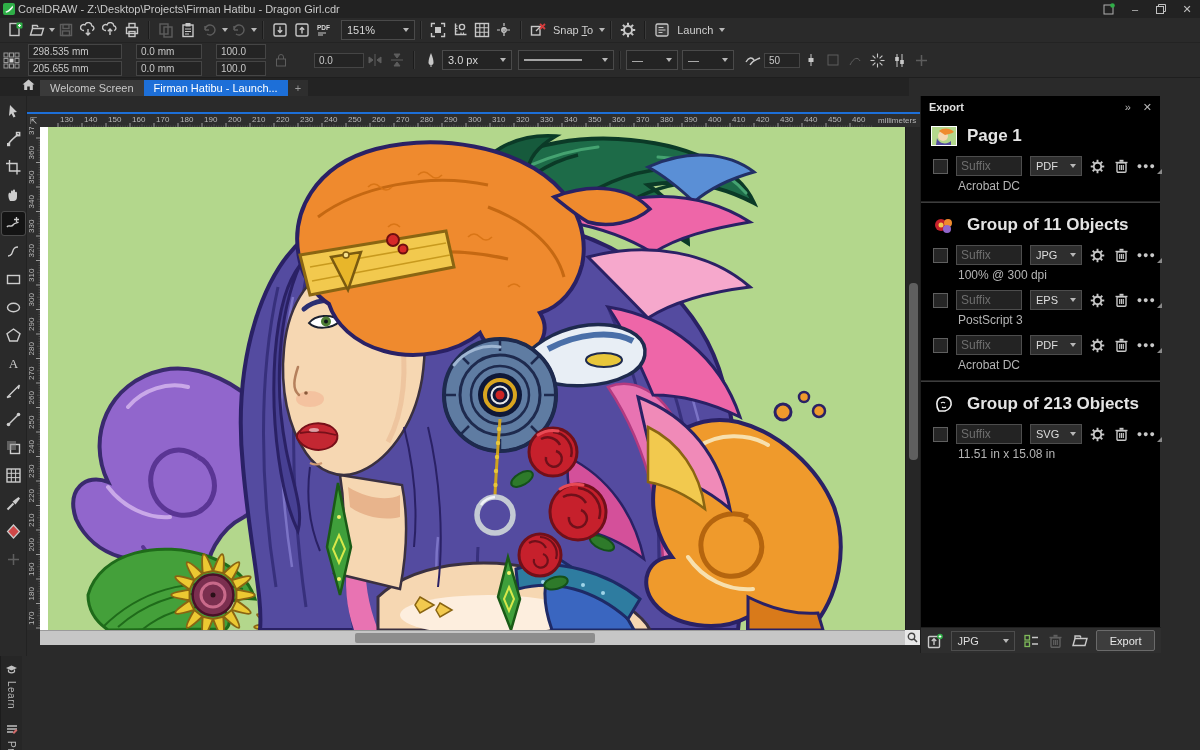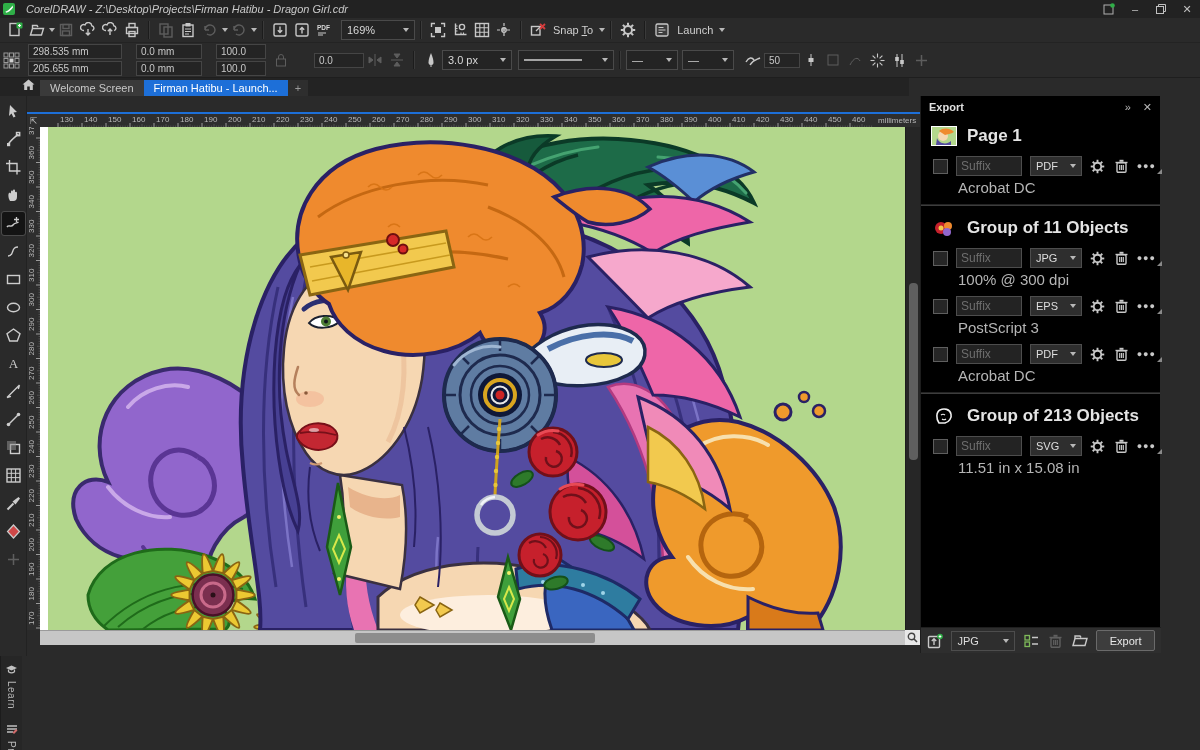--- a/index.html
+++ b/index.html
@@ -16,7 +16,7 @@
 
   
   #titlebar{left:0;top:0;width:1200px;height:18px;background:#222;display:flex;align-items:center;}
-  #titlebar .title{color:#c9c9c9;font-size:11px;margin-left:8px;font-style:italic;}
+  #titlebar .title{color:#c9c9c9;font-size:11px;margin-left:0;}
   .winbtn{width:26px;height:18px;display:flex;align-items:center;justify-content:center;color:#c0c0c0;font-size:11px;}
 
   

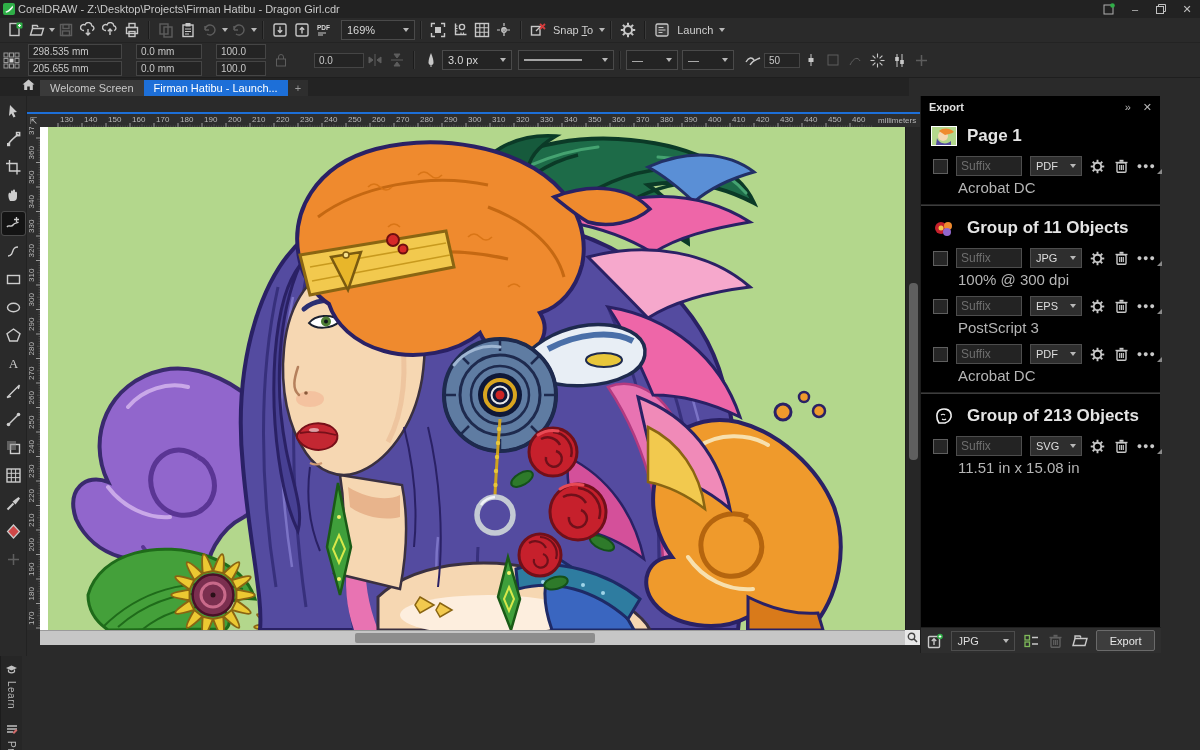--- a/index.html
+++ b/index.html
@@ -220,7 +220,7 @@
         </svg>
       </span>
       <span class="tb-select" style="width: 62px; justify-content: space-between; margin-left: 6px;">
-        <span>169%</span>
+        <span>151%</span>
         <span class="dd"></span>
       </span>
       <span class="sep"></span>

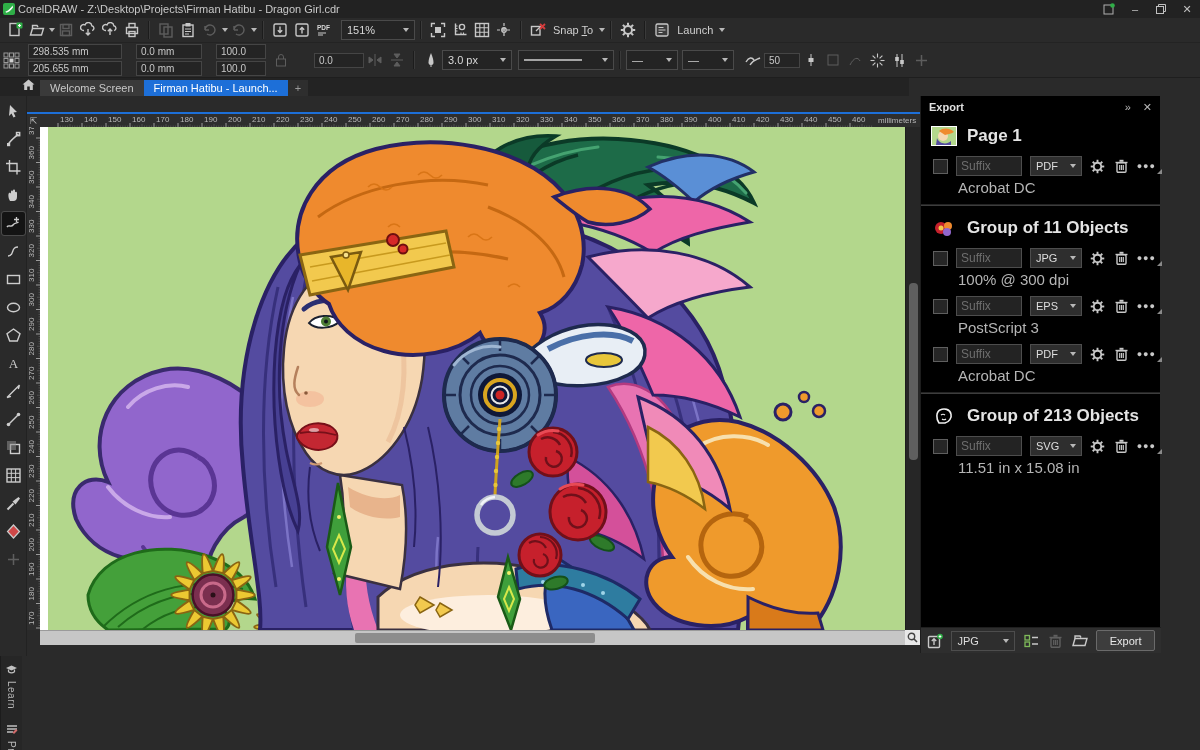--- a/index.html
+++ b/index.html
@@ -74,7 +74,7 @@
   .exp-suffix{width:56px;height:18px;background:#232323;border:1px solid #4d4d4d;color:#6e6e6e;font-size:12px;padding:0 4px;font-family:"Liberation Sans",sans-serif;}
   .exp-suffix::placeholder{color:#6e6e6e;}
   .exp-format{width:48px;height:18px;background:#2e2e2e;border:1px solid #4d4d4d;display:flex;align-items:center;justify-content:space-between;padding:0 5px;color:#dedede;}
-  .exp-detail{color:#b5b5b5;margin:3px 0 8px 37px;font-size:15px;}
+  .exp-detail{color:#b5b5b5;margin:3px 0 8px 37px;font-size:12px;}
   .exp-divider{height:1px;background:#242424;border-bottom:1px solid #3d3d3d;margin:4px 0;}
   .mini-ico{width:18px;height:18px;display:flex;align-items:center;justify-content:center;}
   .more-dots{color:#c8c8c8;font-size:9px;letter-spacing:1px;position:relative;padding-right:4px;}

